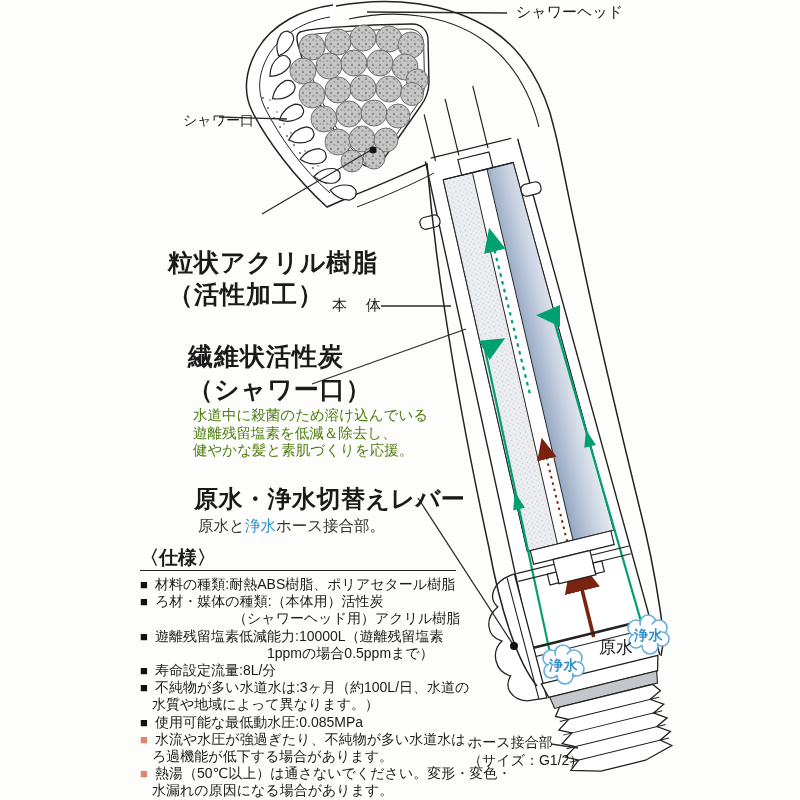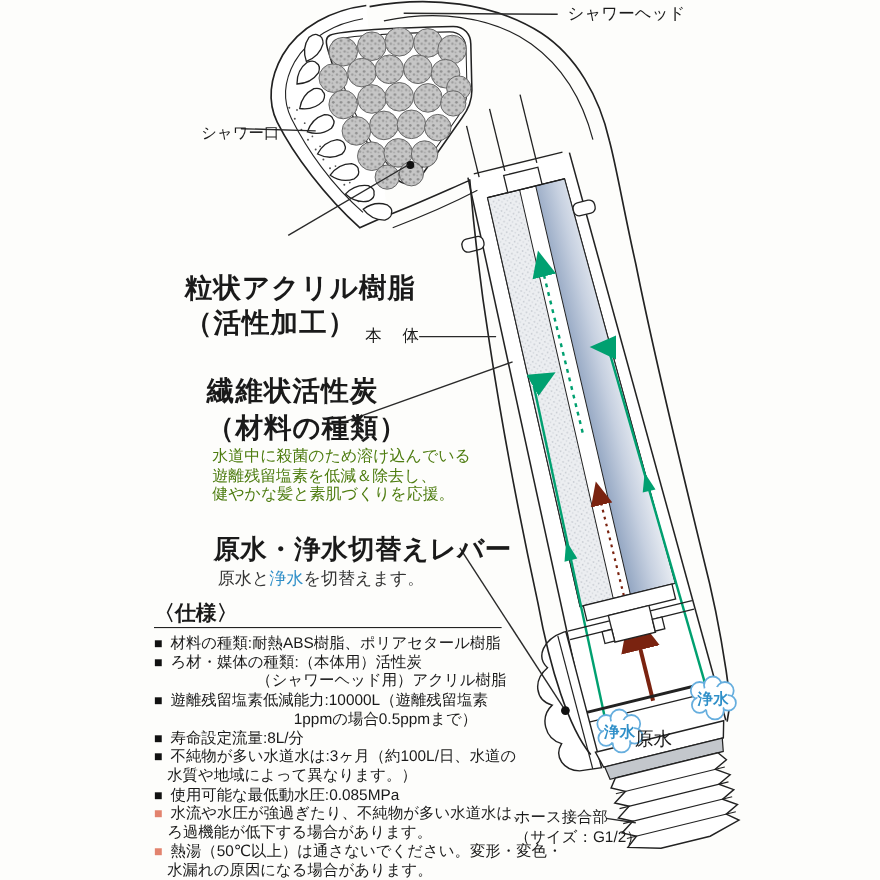--- a/index.html
+++ b/index.html
@@ -250,7 +250,7 @@
 
 <div class="lbl h-big" style="left:188px;top:340px;line-height:33px;">
   <div>繊維状活性炭</div>
-  <div>（材料の種類）</div>
+  <div>（シャワー口）</div>
 </div>
 <div class="lbl small" style="left:193px;top:407px;color:#4d7c0f;">
   <div>水道中に殺菌のため溶け込んでいる</div>

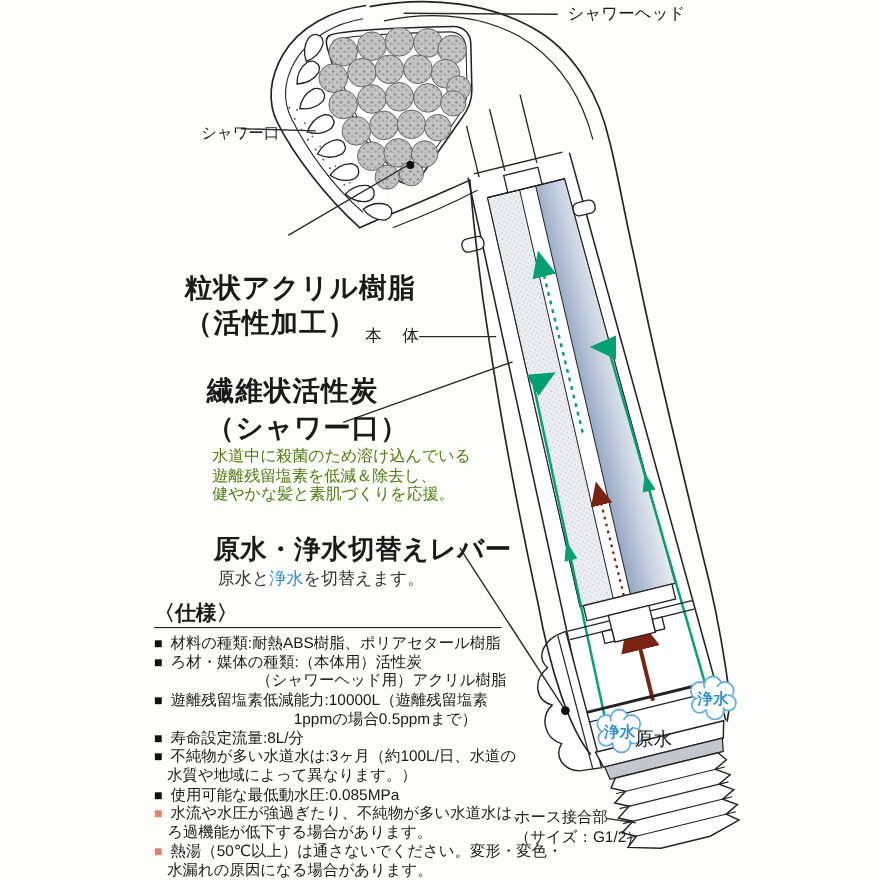--- a/index.html
+++ b/index.html
@@ -260,7 +260,7 @@
 
 <div class="lbl h-mid" style="left:194px;top:483px;">原水・浄水切替えレバー</div>
 <div class="lbl" style="left:198px;top:516px;font-size:15.5px;color:#333;">
-  <span>原水と</span><span class="blue">浄水</span><span>を切替えます。</span>
+  <span>原水と</span><span class="blue">浄水</span><span>ホース接合部。</span>
 </div>
 
 <div class="lbl" style="left:140px;top:545px;font-size:19px;font-weight:600;">〈仕様〉</div>

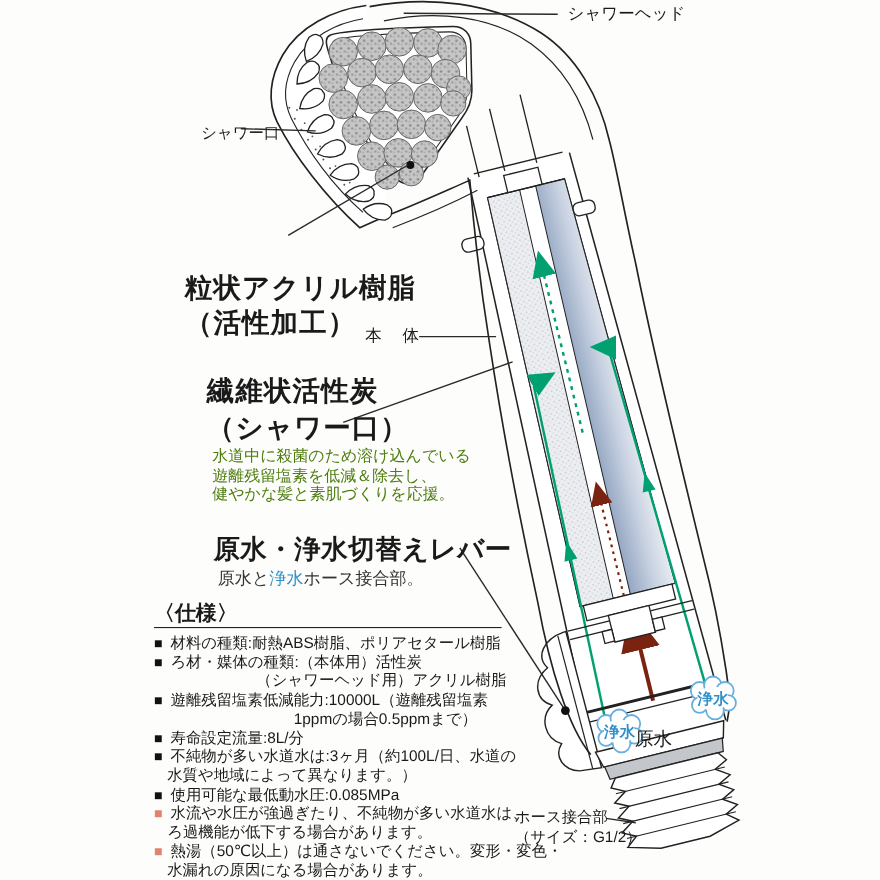--- a/index.html
+++ b/index.html
@@ -287,7 +287,7 @@
   <div>（サイズ：G1/2）</div>
 </div>
 
-<div class="lbl" style="left:577px;top:636px;font-size:17px;margin-top:24px;">原水</div>
+<div class="lbl" style="left:599px;top:636px;font-size:17px;">原水</div>
 <div class="lbl bubble-txt" style="left:549px;top:657px;">浄水</div>
 <div class="lbl bubble-txt" style="left:634px;top:627px;">浄水</div>
 

